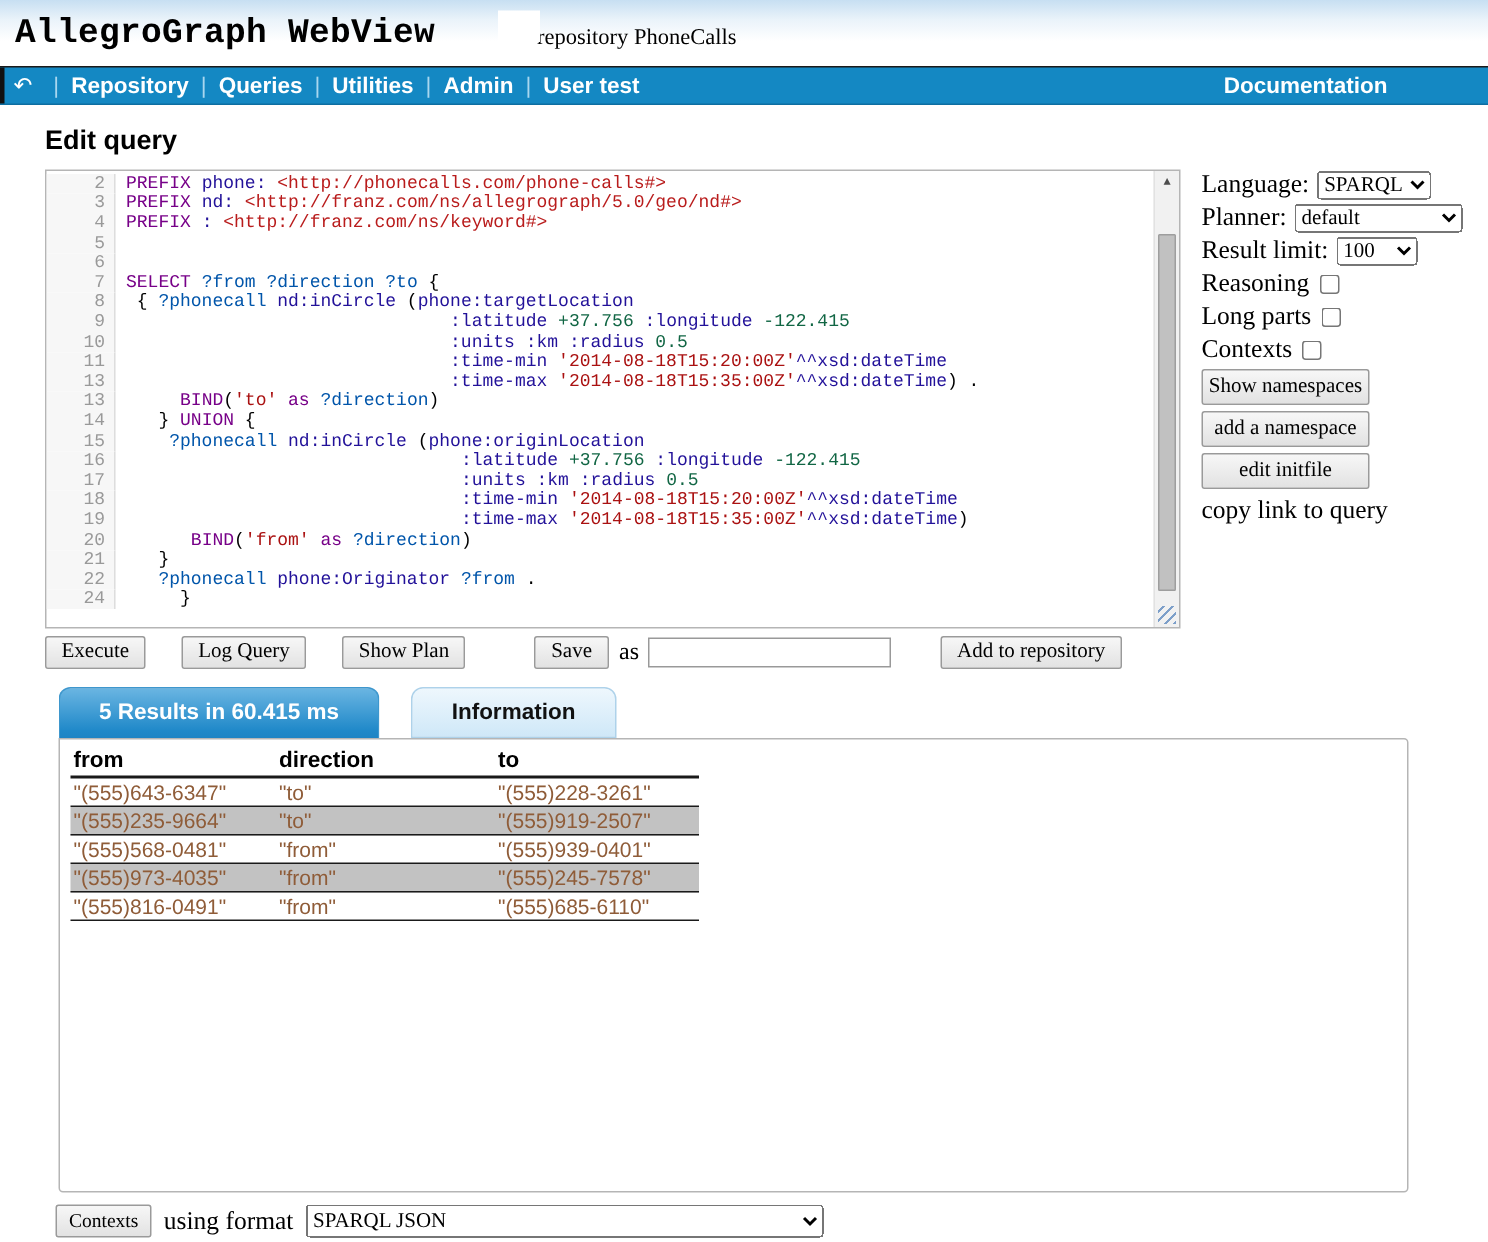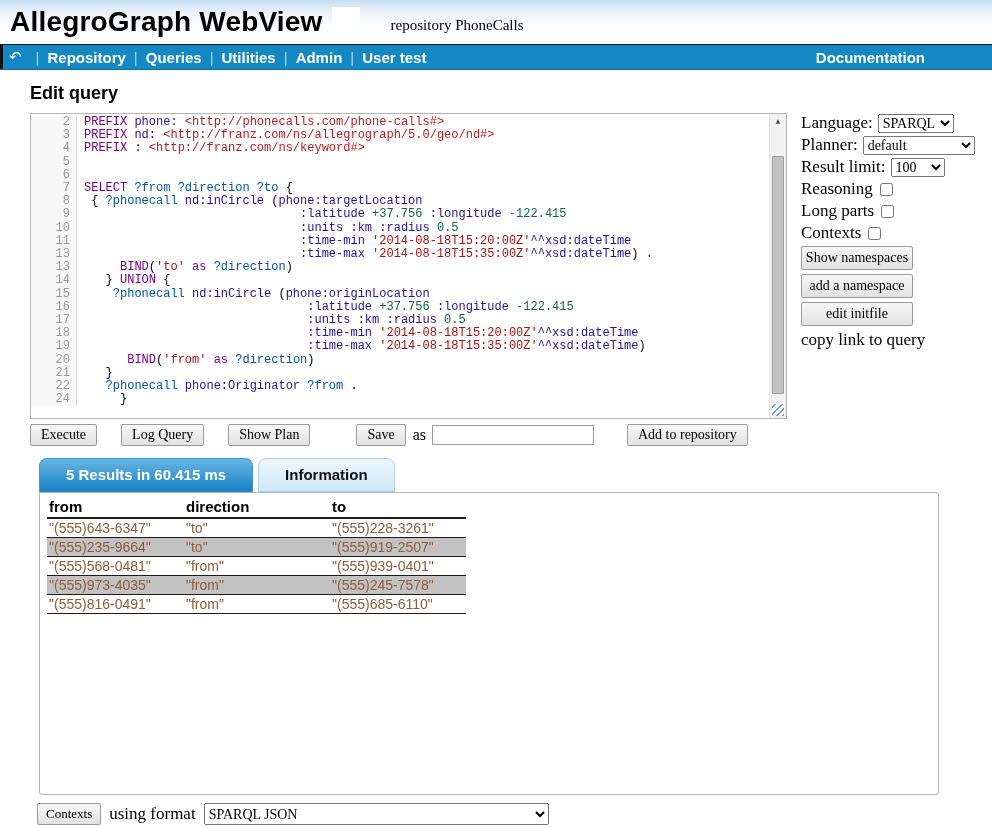--- a/index.html
+++ b/index.html
@@ -10,8 +10,8 @@
   .top-header { position:relative; height:44px;
     background:linear-gradient(180deg,#c7dff2 0%, #eaf3fa 30%, #ffffff 62%);
     display:flex; align-items:center; }
-  .app-title { font-family:Liberation Sans, sans-serif; font-weight:bold;
-    font-size:28px; margin-left:10px; letter-spacing:0.2px; }
+  .app-title { font-family:Liberation Mono, monospace; font-weight:bold;
+    font-size:23px; margin-left:10px; letter-spacing:0.2px; }
   .header-box { position:absolute; left:332px; top:7px; width:28px; height:21px; background:#fff; }
   .repo-label { font-size:15px; margin-left:68px; margin-top:6px; }
 

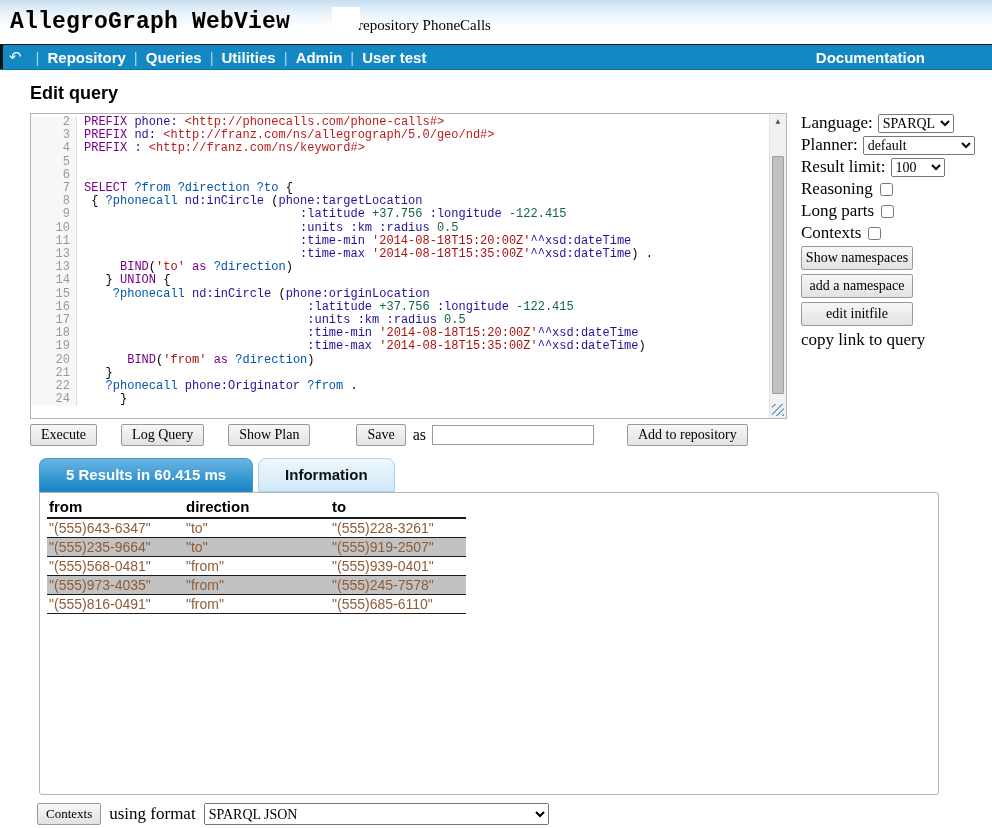--- a/index.html
+++ b/index.html
@@ -90,7 +90,7 @@
   .tab-active { color:#fff; background:linear-gradient(#6ab5e2,#2089c9 85%,#1e84c4);
     border:1px solid #3e97cd; border-bottom:none; }
   .tab-inactive { color:#111; background:linear-gradient(#eef7fd,#cfe8f8);
-    border:1px solid #aed2ea; margin-left:5px; }
+    border:1px solid #aed2ea; margin-left:21px; }
 
   
   .results-panel { position:relative; z-index:1; margin-left:9px; width:900px; height:303px;

